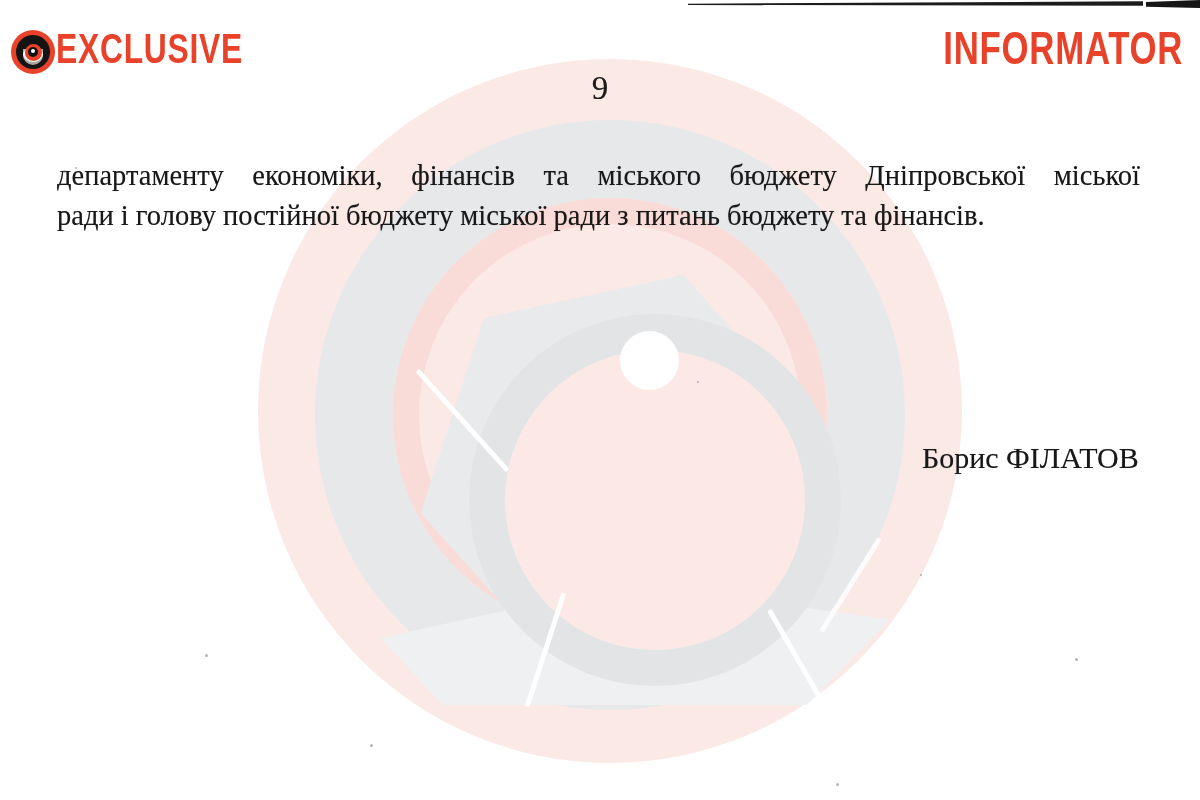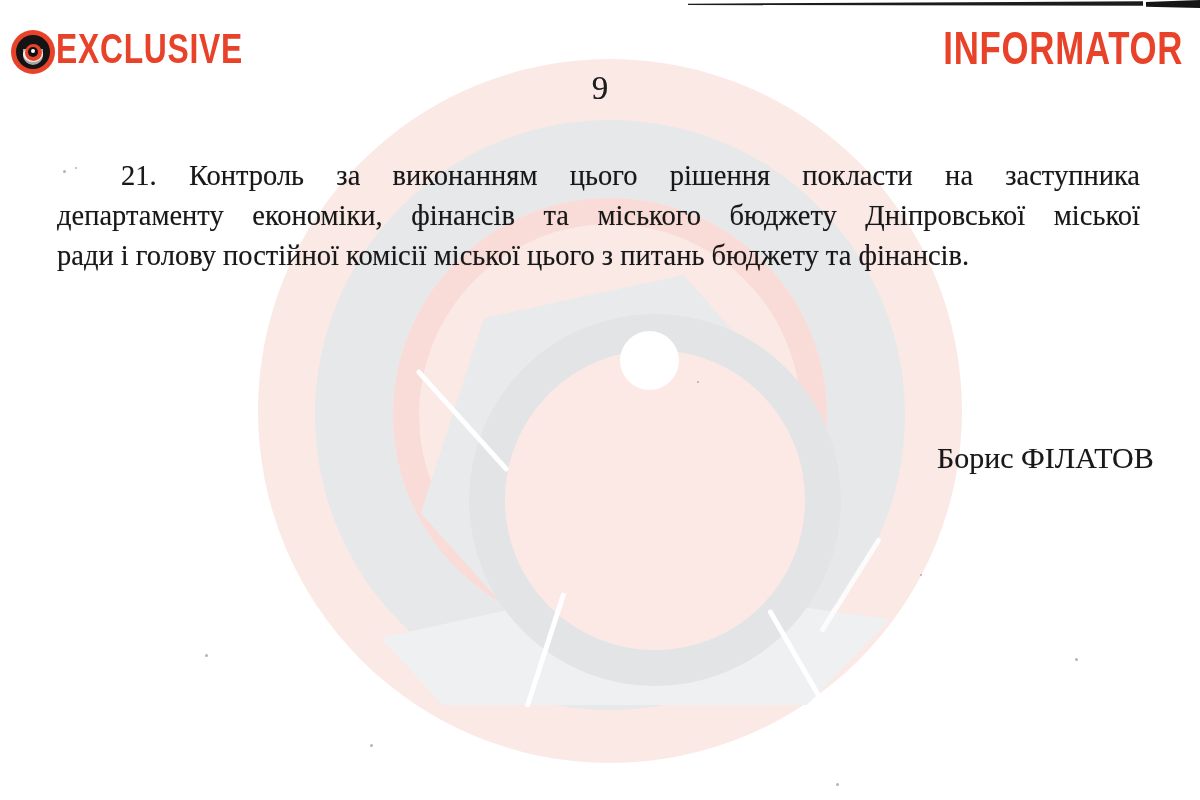--- a/index.html
+++ b/index.html
@@ -104,7 +104,6 @@
   <div class="page-number">9</div>
 
   <div class="doc-paragraph">
-    <div class="line justify indent">21. Контроль за виконанням цього рішення покласти на заступника</div>
     <div class="line justify">департаменту економіки, фінансів та міського бюджету Дніпровської міської</div>
     <div class="line">ради і голову постійної комісії міської цього з питань бюджету та фінансів.</div>
   </div>

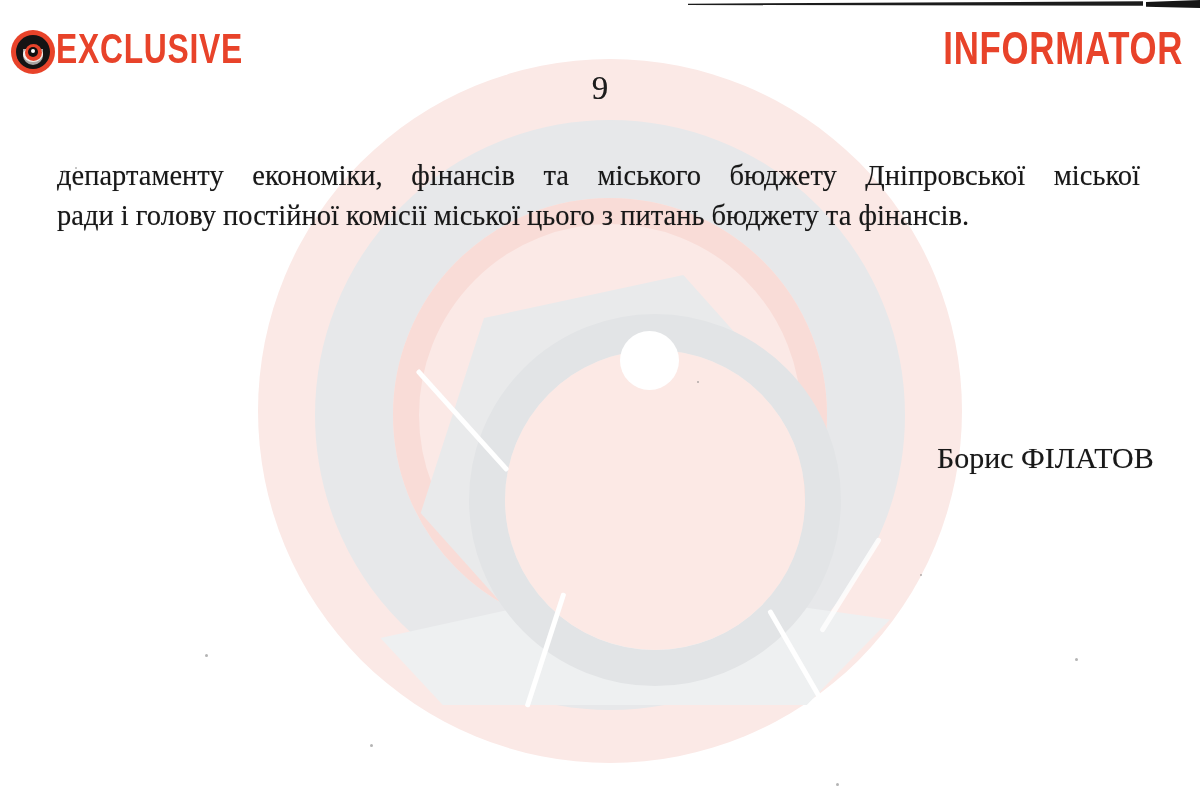--- a/index.html
+++ b/index.html
@@ -105,7 +105,7 @@
 
   <div class="doc-paragraph">
     <div class="line justify">департаменту економіки, фінансів та міського бюджету Дніпровської міської</div>
-    <div class="line">ради і голову постійної комісії міської цього з питань бюджету та фінансів.</div>
+    <div class="line">ради і голову постійної бюджету міської ради з питань бюджету та фінансів.</div>
   </div>
 
   <div class="sig-right">Борис ФІЛАТОВ</div>

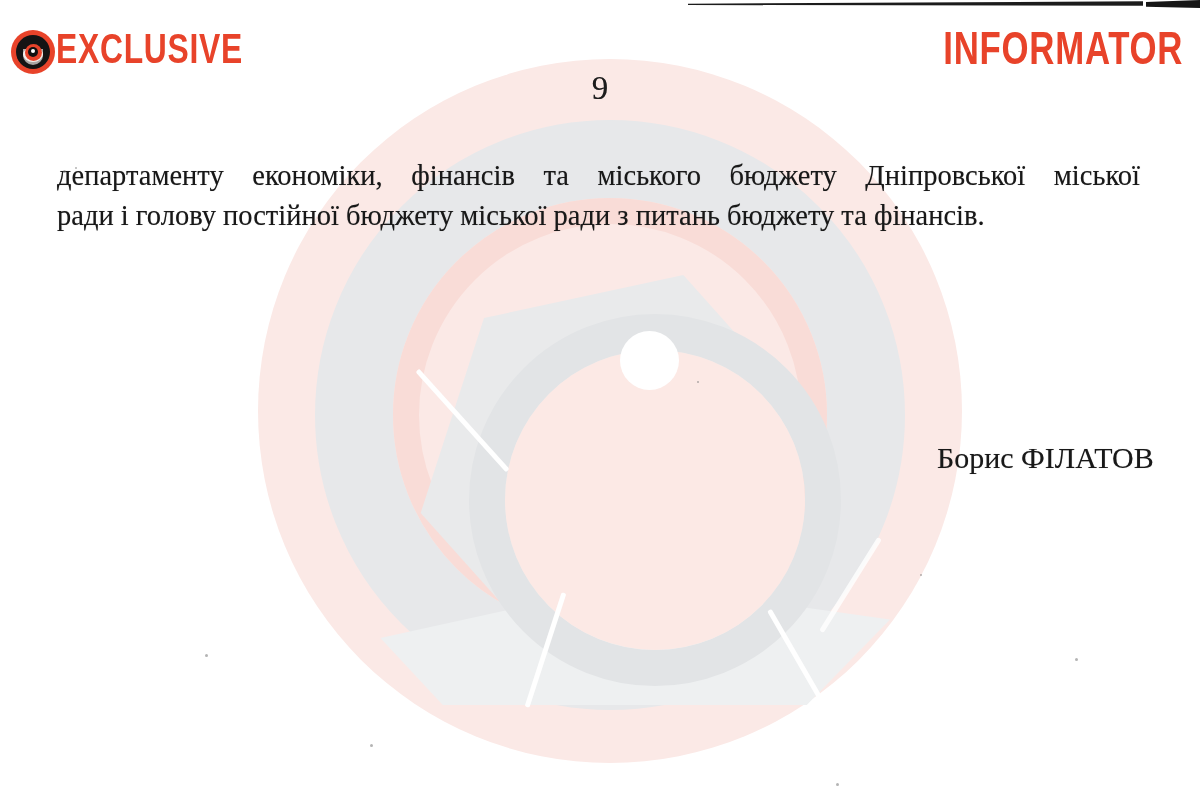--- a/index.html
+++ b/index.html
@@ -54,7 +54,7 @@
   .doc-paragraph .line.justify{white-space:normal;text-align:justify;text-align-last:justify;}
   .doc-paragraph .line.indent{padding-left:64px;}
   .sig-left{position:absolute;left:57px;top:429px;font-size:30px;word-spacing:9px;color:#181818;z-index:2;text-shadow:0 0 .7px rgba(25,25,25,.45);}
-  .sig-right{position:absolute;left:922px;top:441px;font-size:30px;color:#181818;z-index:2;text-shadow:0 0 .7px rgba(25,25,25,.45);margin-left:15px;}
+  .sig-right{position:absolute;left:922px;top:441px;font-size:30px;color:#181818;z-index:2;text-shadow:0 0 .7px rgba(25,25,25,.45);}
 </style>
 </head>
 <body>

